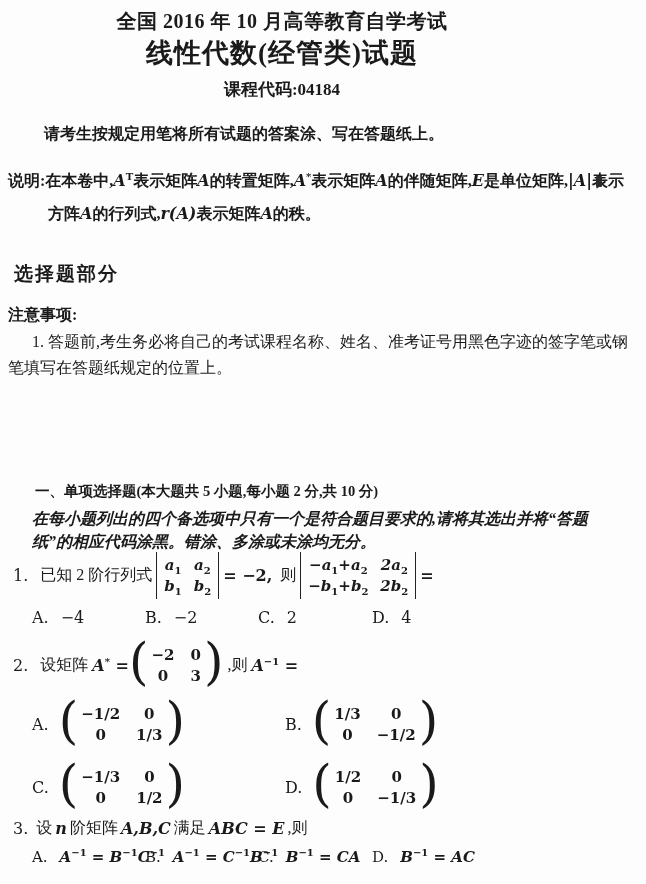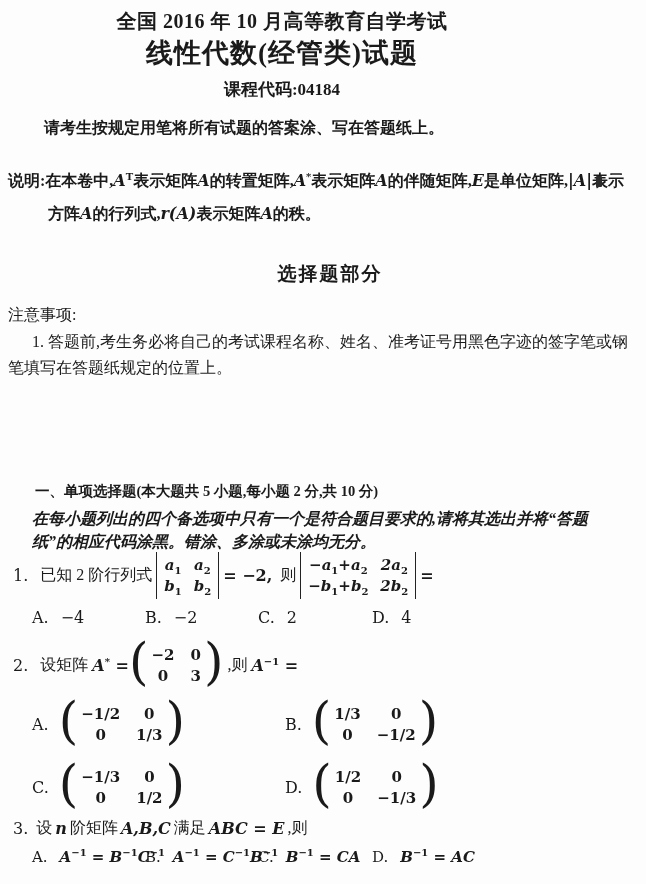--- a/index.html
+++ b/index.html
@@ -14,7 +14,7 @@
   .t2 { font-size:27px; font-weight:700; margin-top:0; letter-spacing:1px; }
   .t3 { font-size:17px; font-weight:700; margin-top:7px; }
   
-  .notice { position:absolute; top:118px; left:44px; margin:0; font-size:16px; font-weight:700; }
+  .notice { position:absolute; top:124px; left:44px; margin:0; font-size:16px; font-weight:700; }
   .shuoming {
     position:absolute; top:164px; left:8px; width:630px; box-sizing:border-box;
     padding-left:40px; text-indent:-40px; margin:0;

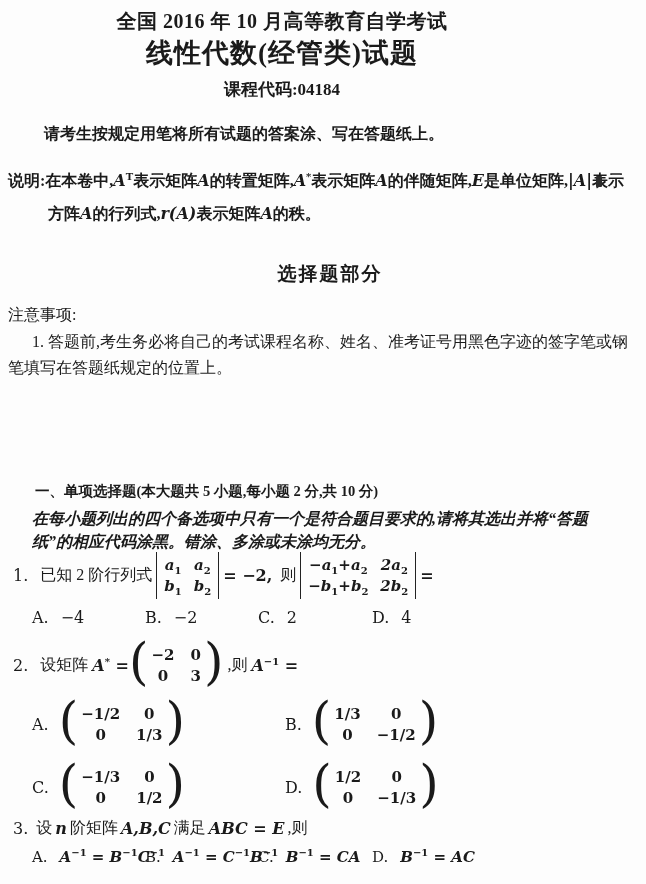--- a/index.html
+++ b/index.html
@@ -20,7 +20,7 @@
     padding-left:40px; text-indent:-40px; margin:0;
     font-size:16px; font-weight:700; line-height:33px;
   }
-  .sec-title { position:absolute; top:261px; left:0; width:646px; padding-left:14px; box-sizing:border-box; text-align:center; font-size:19px; font-weight:700; letter-spacing:2px; }
+  .sec-title { position:absolute; top:261px; left:0; width:646px; padding-left:14px; box-sizing:border-box; text-align:left; font-size:19px; font-weight:700; letter-spacing:2px; }
   .notes { position:absolute; top:302px; left:8px; width:634px; font-size:16px; line-height:26.5px; }
   .notes-title { font-weight:400; }
   .note { margin:0; text-indent:24px; }

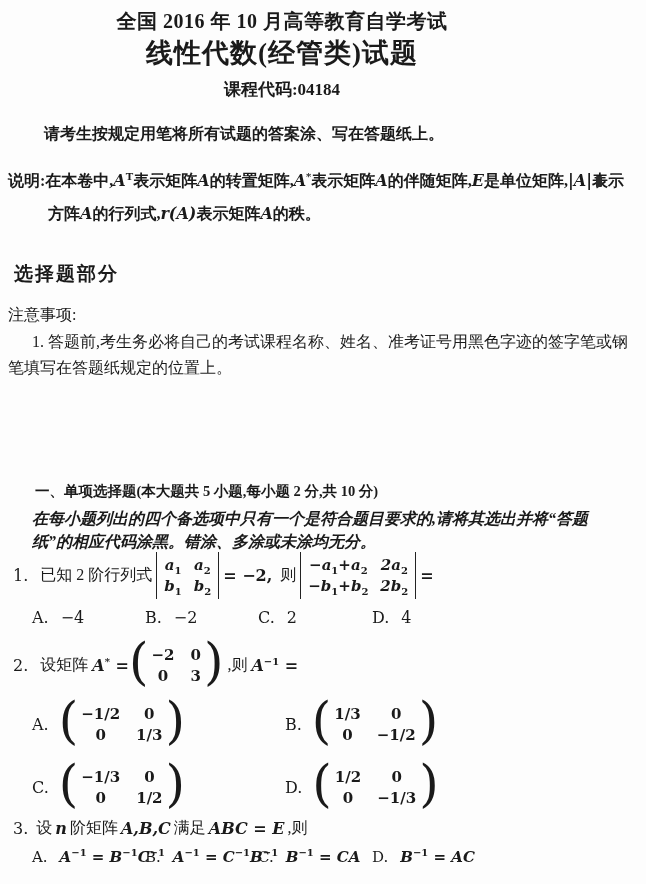--- a/index.html
+++ b/index.html
@@ -22,7 +22,7 @@
   }
   .sec-title { position:absolute; top:261px; left:0; width:646px; padding-left:14px; box-sizing:border-box; text-align:left; font-size:19px; font-weight:700; letter-spacing:2px; }
   .notes { position:absolute; top:302px; left:8px; width:634px; font-size:16px; line-height:26.5px; }
-  .notes-title { font-weight:400; }
+  .notes-title { font-weight:700; }
   .note { margin:0; text-indent:24px; }
   .part { position:absolute; top:479px; left:8px; width:632px; }
   .part-heading { font-size:14.5px; font-weight:700; line-height:24px;margin-left:27px; }

